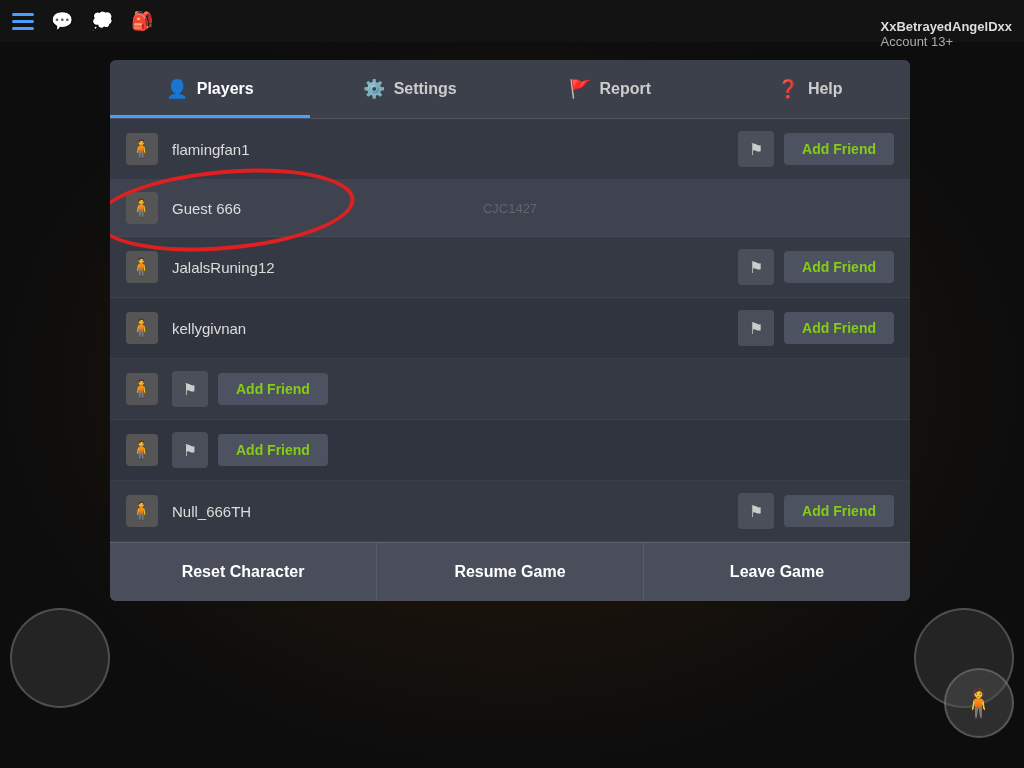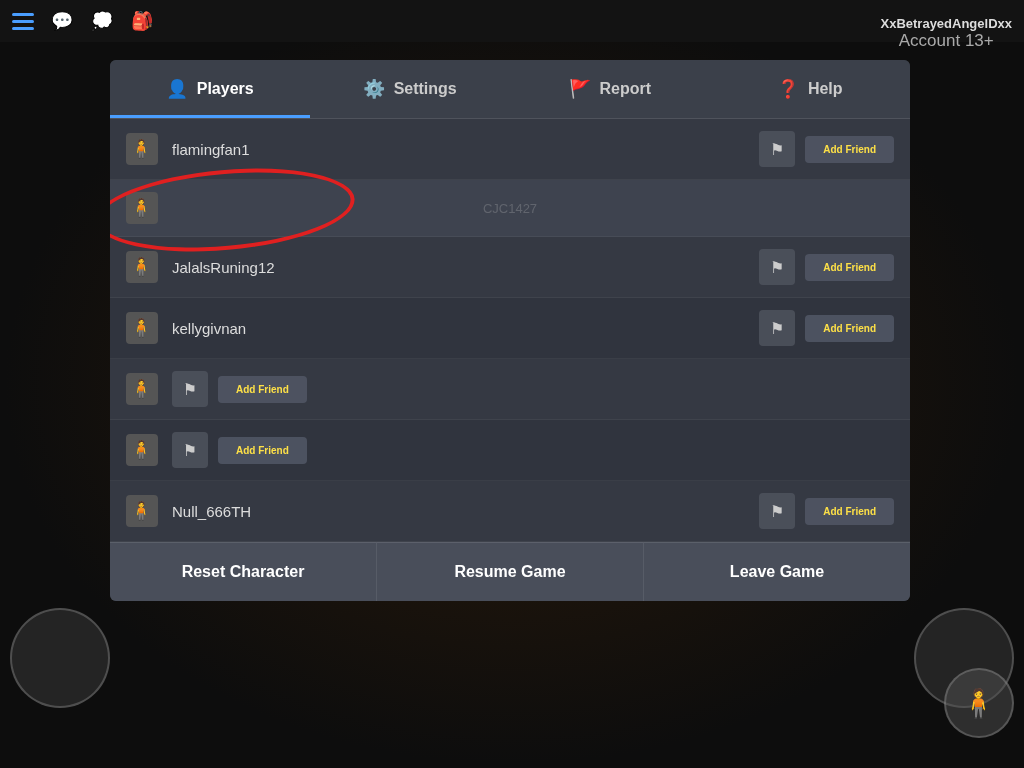--- a/index.html
+++ b/index.html
@@ -69,7 +69,7 @@
 
     .user-info {
       margin-left: auto;
-      text-align: center;
+      text-align: left;
       color: #ddd;
       margin-top: 25px;
     }

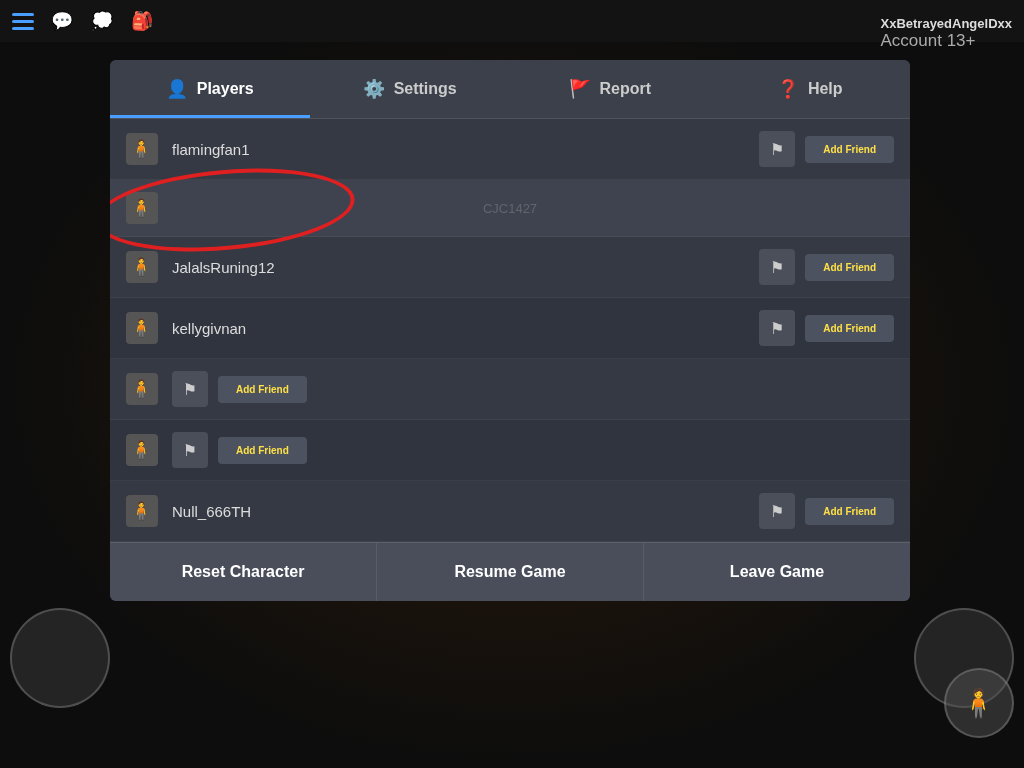--- a/index.html
+++ b/index.html
@@ -78,7 +78,7 @@
       font-weight: bold;
     }
     .user-info .account {
-      font-size: 17px;
+      font-size: 13px;
       color: #aaa;
     }
 

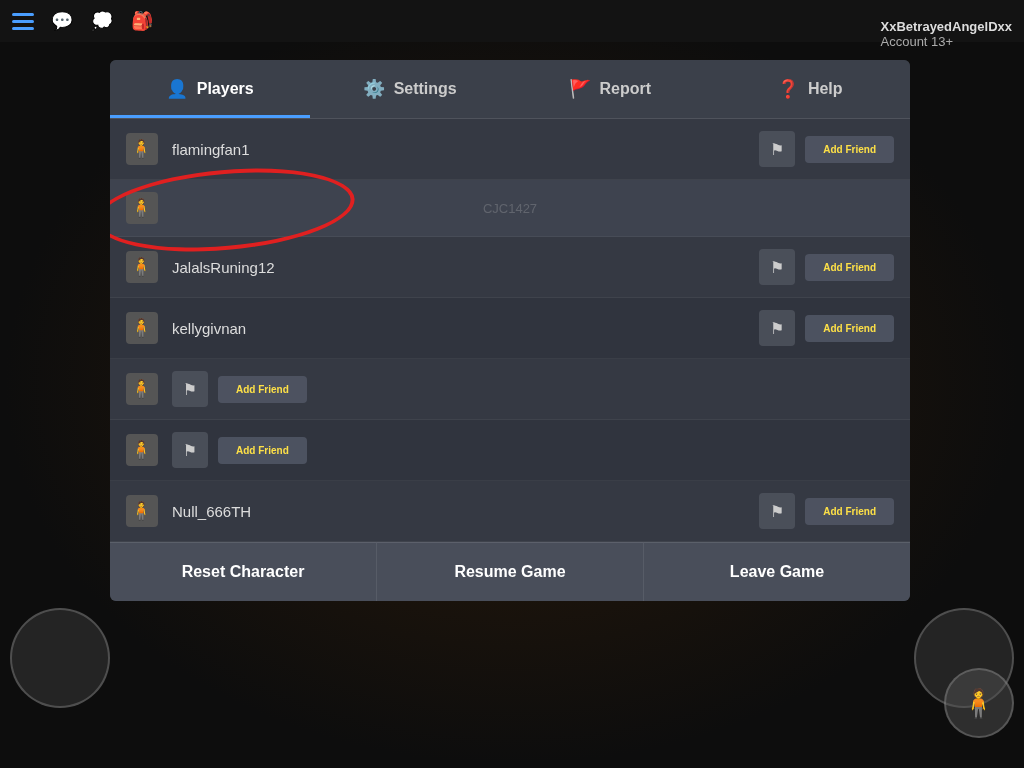--- a/index.html
+++ b/index.html
@@ -215,8 +215,8 @@
       background: rgba(80,85,100,0.9);
       border: none;
       border-radius: 4px;
-      color: #fde047;
-      font-size: 10px;
+      color: #84cc16;
+      font-size: 14px;
       font-weight: bold;
       padding: 8px 18px;
       cursor: pointer;

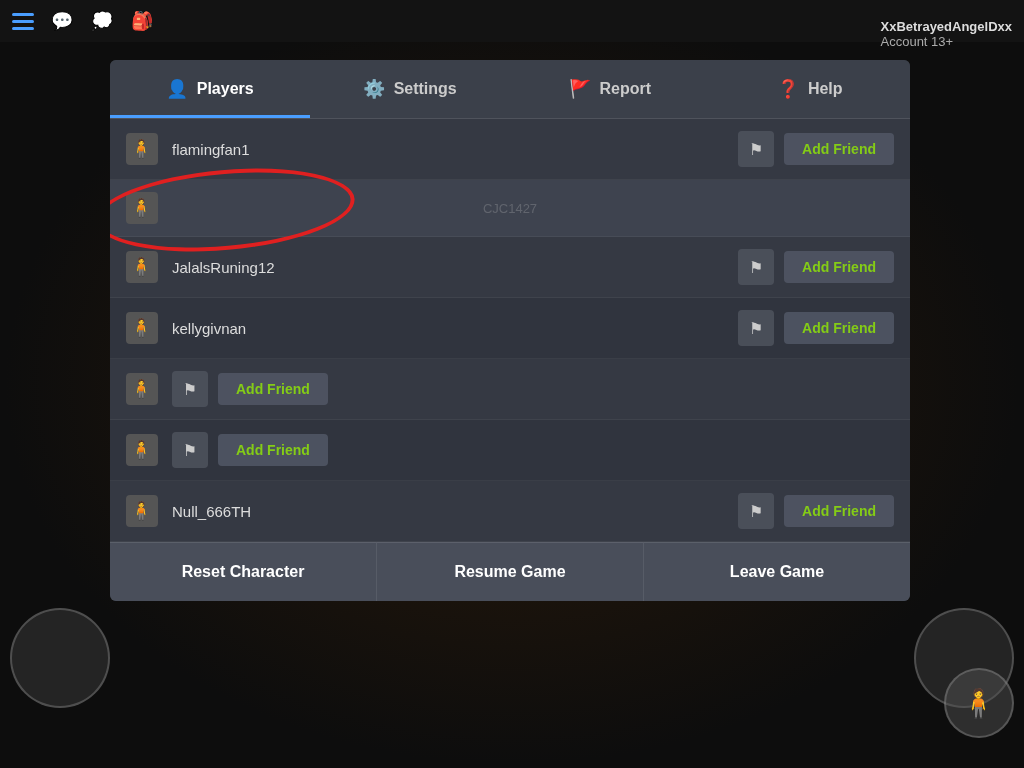--- a/index.html
+++ b/index.html
@@ -347,6 +347,7 @@
     <div class="player-row selected" style="position:relative;">
       <div class="annotation-circle"></div>
       <div class="player-avatar">🧍</div>
+      <span class="player-name">Guest 666</span>
       <span class="watermark">CJC1427</span>
     </div>
 

